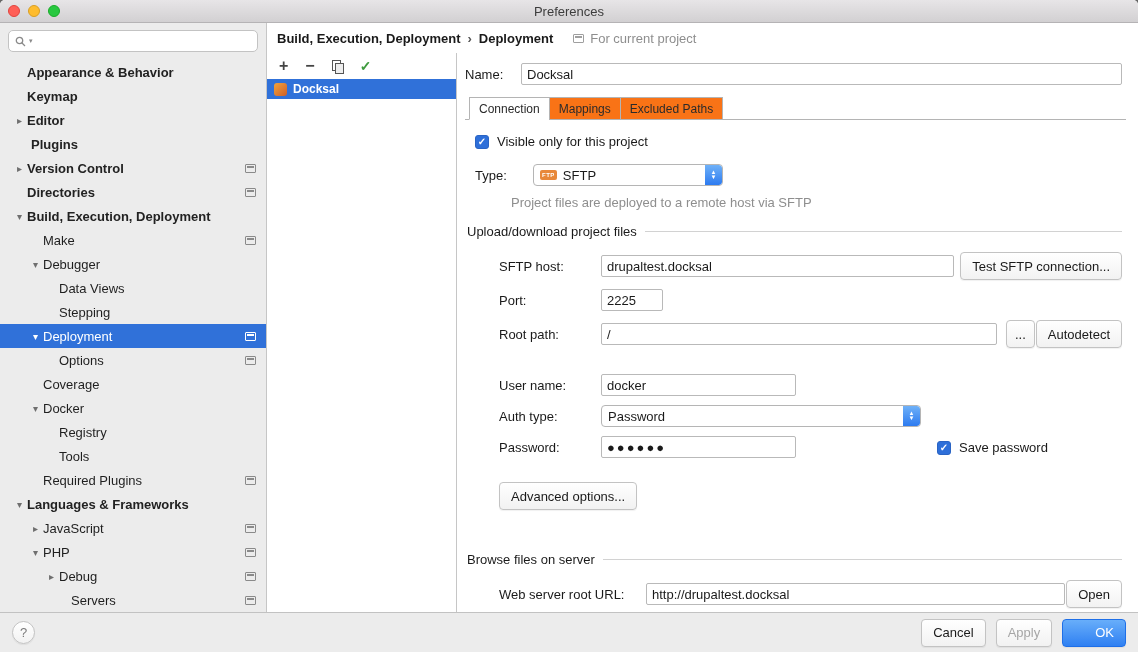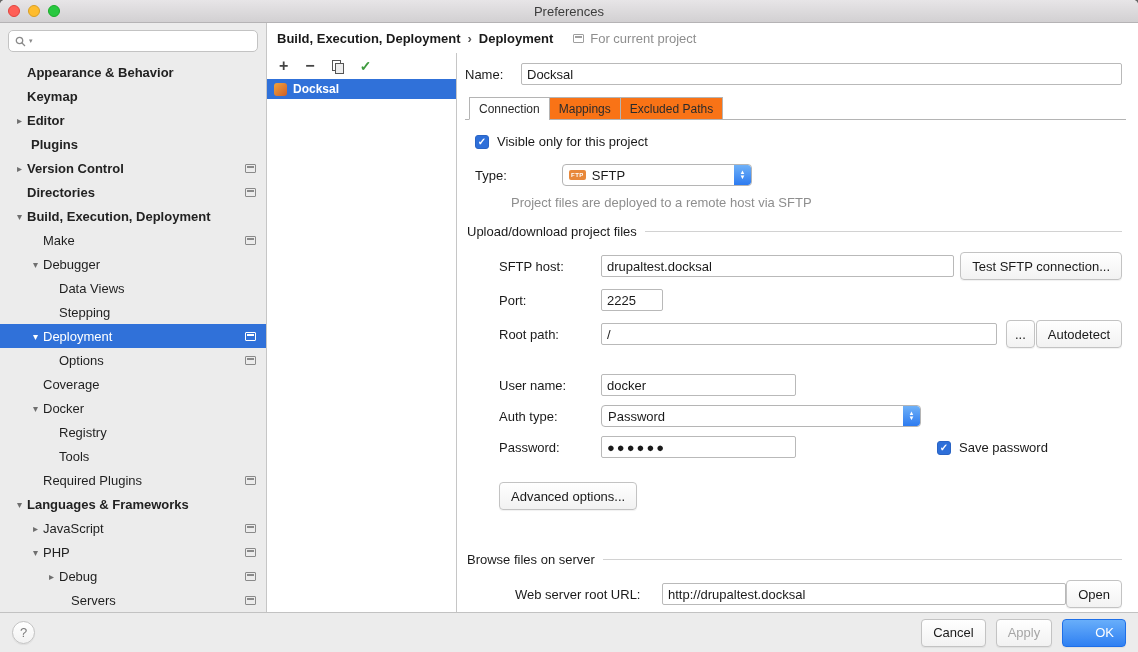--- a/index.html
+++ b/index.html
@@ -82,7 +82,7 @@
   .mac-select { height:22px; box-sizing:border-box; border:1px solid #b5b5b5; border-radius:4px; background:#fff; display:flex; align-items:center; padding-left:6px; cursor:pointer; overflow:hidden; }
   .sel-cap { margin-left:auto; width:17px; align-self:stretch; background:linear-gradient(#6fb1f8,#2d7bf0); border-radius:0 3px 3px 0; display:flex; flex-direction:column; align-items:center; justify-content:center; color:#fff; }
   .sel-cap span { font-size:6px; line-height:5px; }
-  .type-row { display:flex; align-items:center; margin:0 0 9px 8px;gap:29px; }
+  .type-row { display:flex; align-items:center; margin:0 0 9px 8px; }
   .type-row .lbl { width:58px; }
   .type-select { width:190px; }
   .ftp-badge { background:#e8883a; color:#fff; font-size:6px; font-weight:bold; border-radius:2px; padding:2px 2px; margin-right:6px; line-height:1; letter-spacing:0.5px; }

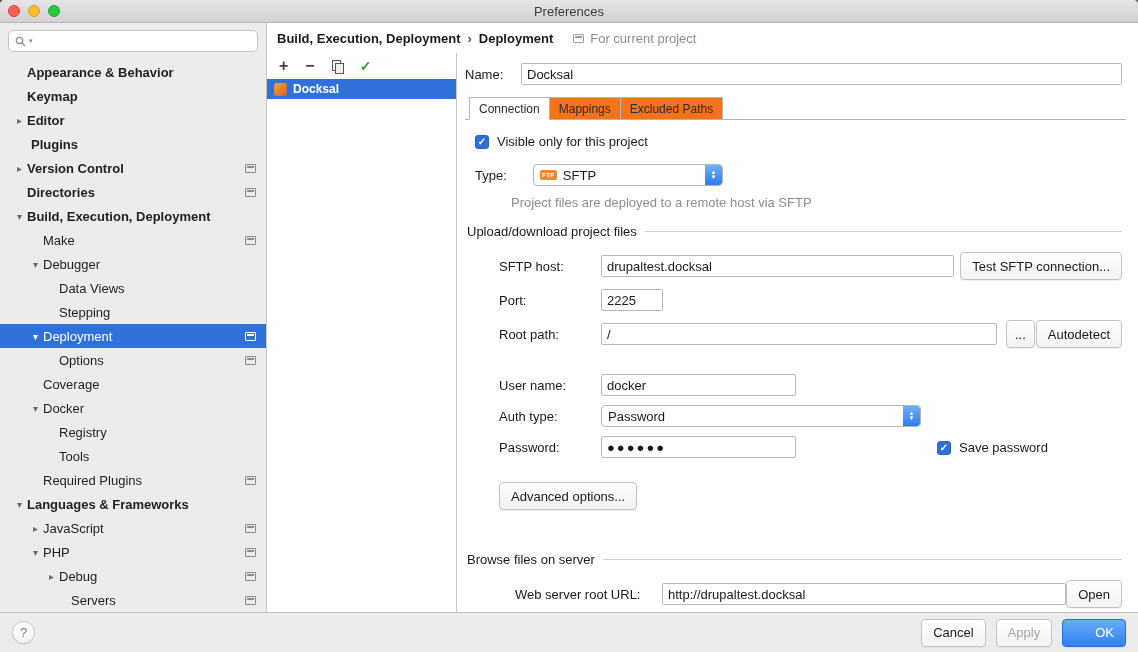--- a/index.html
+++ b/index.html
@@ -93,7 +93,7 @@
 
   .f-row { display:flex; align-items:center; margin:0 4px 9px 32px; }
   .f-row .lbl { width:102px; }
-  .browse-row .lbl { width:147px;margin-left:16px; }
+  .browse-row .lbl { width:147px; }
   .w-sftp { width:353px; } .w-port { width:62px; } .w-root { width:396px; }
   .w-user { width:195px; } .w-auth { width:320px; } .w-pass { width:195px; letter-spacing:2px; }
 

